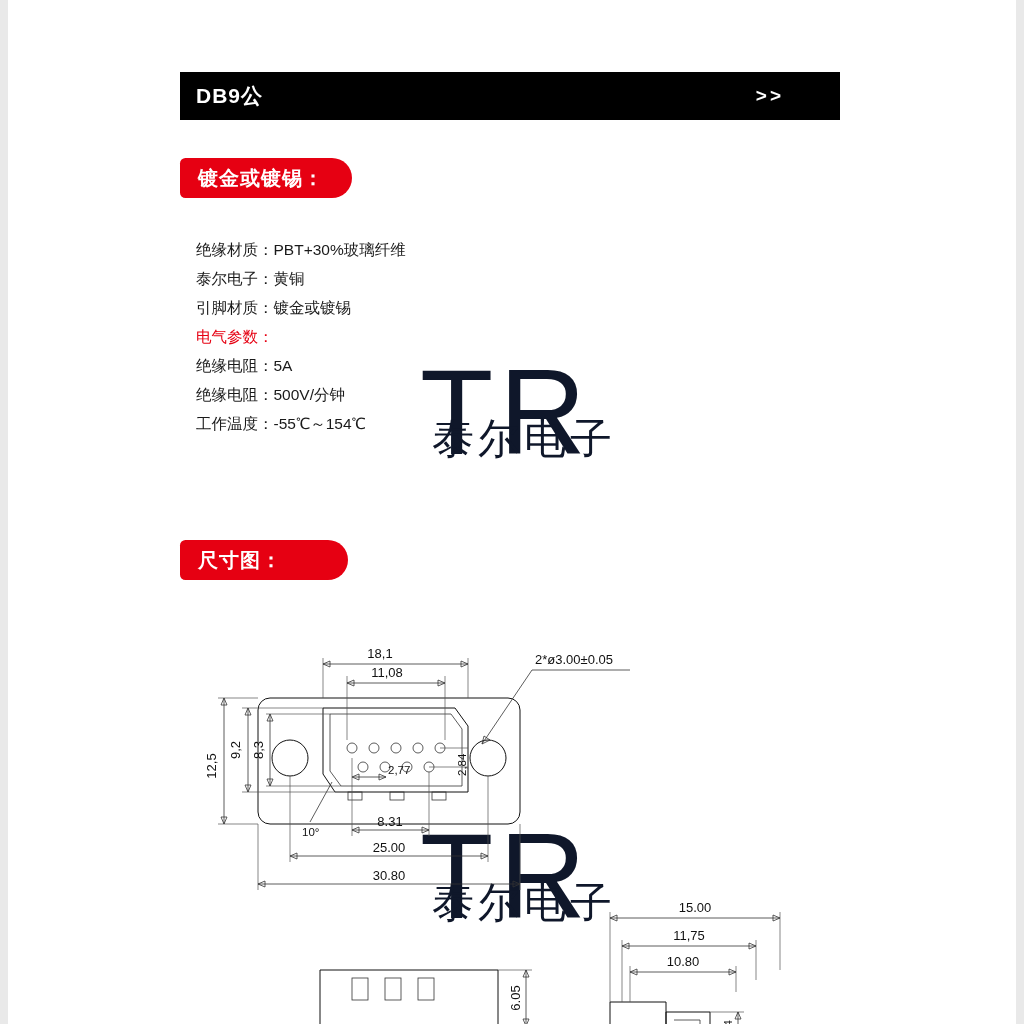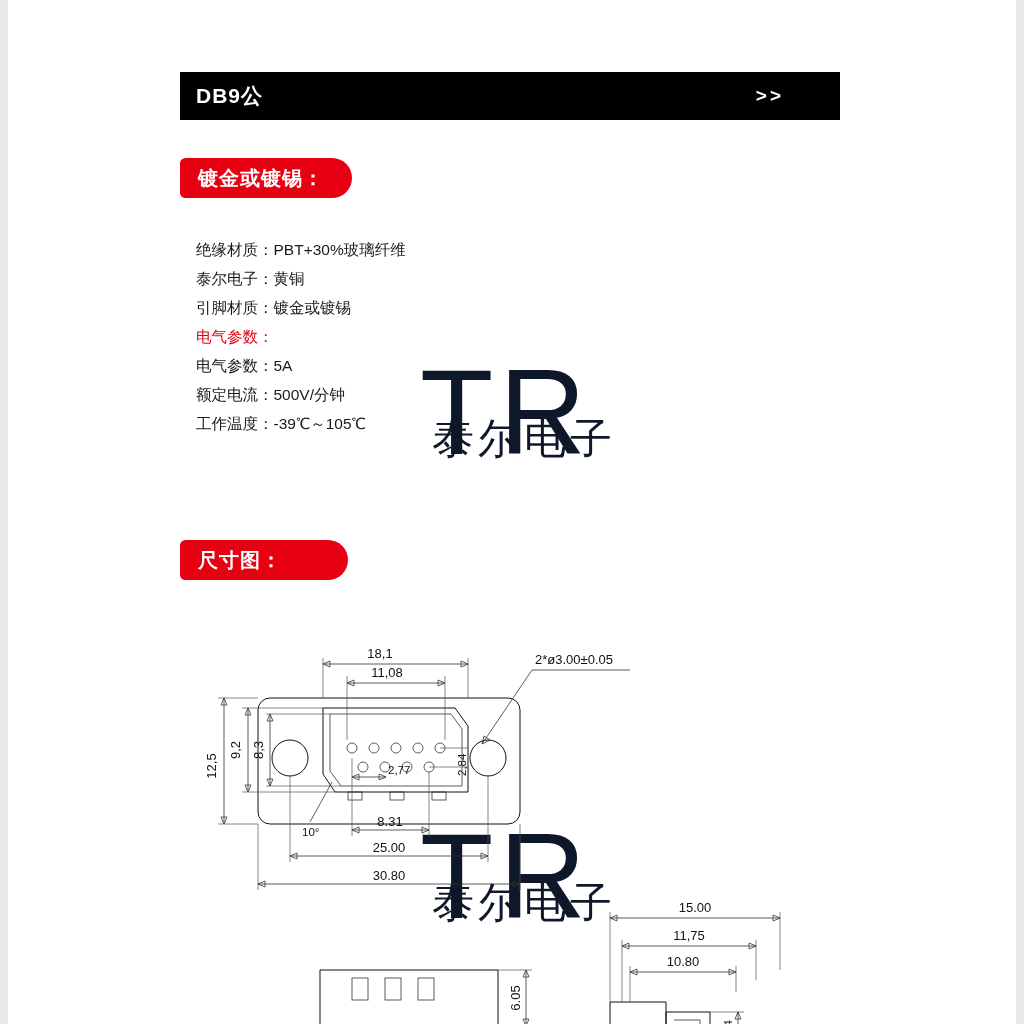--- a/index.html
+++ b/index.html
@@ -183,7 +183,7 @@
     <div class="spec-line">泰尔电子：黄铜</div>
     <div class="spec-line">引脚材质：镀金或镀锡</div>
     <div class="spec-line accent">电气参数：</div>
-    <div class="spec-line">电气参数：5A</div>
+    <div class="spec-line">绝缘电阻：5A</div>
     <div class="spec-line">额定电流：500V/分钟</div>
     <div class="spec-line">工作温度：-39℃～105℃</div>
   </div>

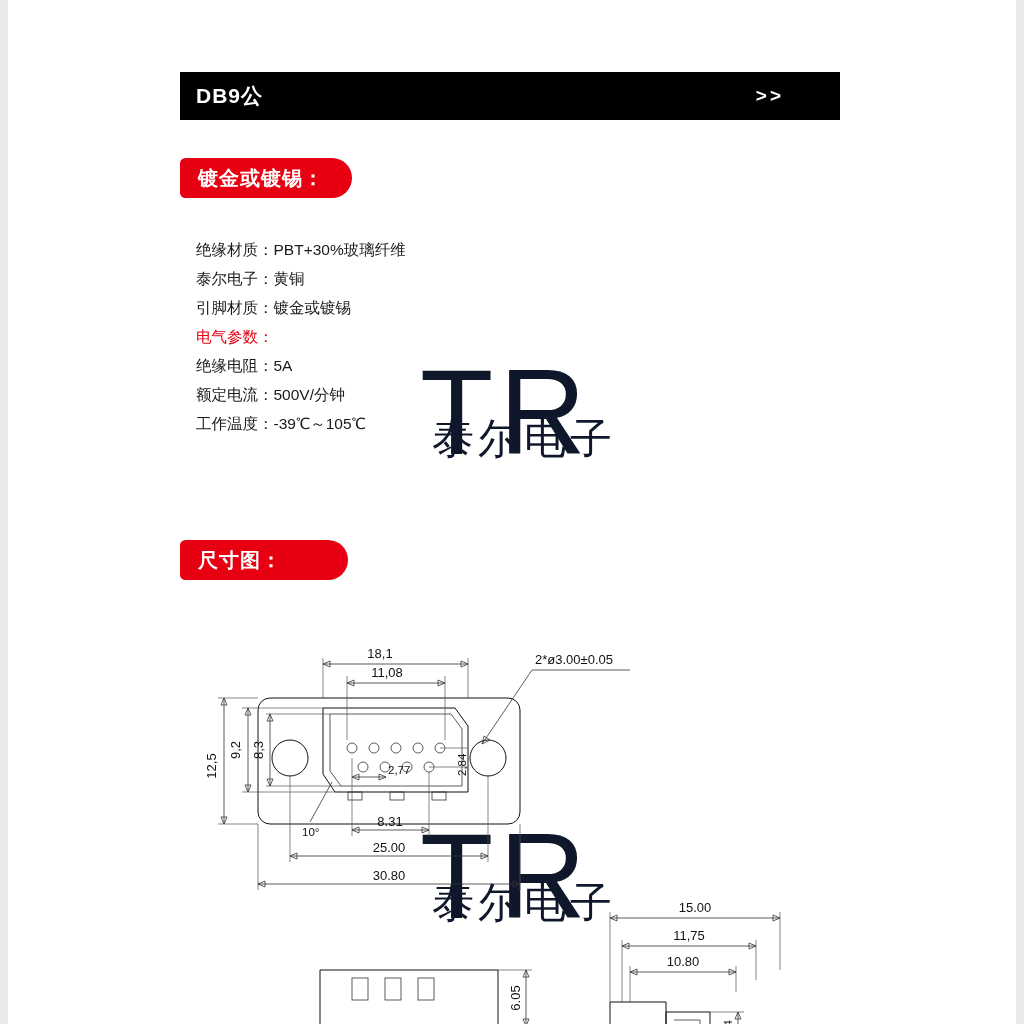--- a/index.html
+++ b/index.html
@@ -184,7 +184,7 @@
     <div class="spec-line">引脚材质：镀金或镀锡</div>
     <div class="spec-line accent">电气参数：</div>
     <div class="spec-line">绝缘电阻：5A</div>
-    <div class="spec-line">额定电流：500V/分钟</div>
+    <div class="spec-line">绝缘电阻：500V/分钟</div>
     <div class="spec-line">工作温度：-39℃～105℃</div>
   </div>
 

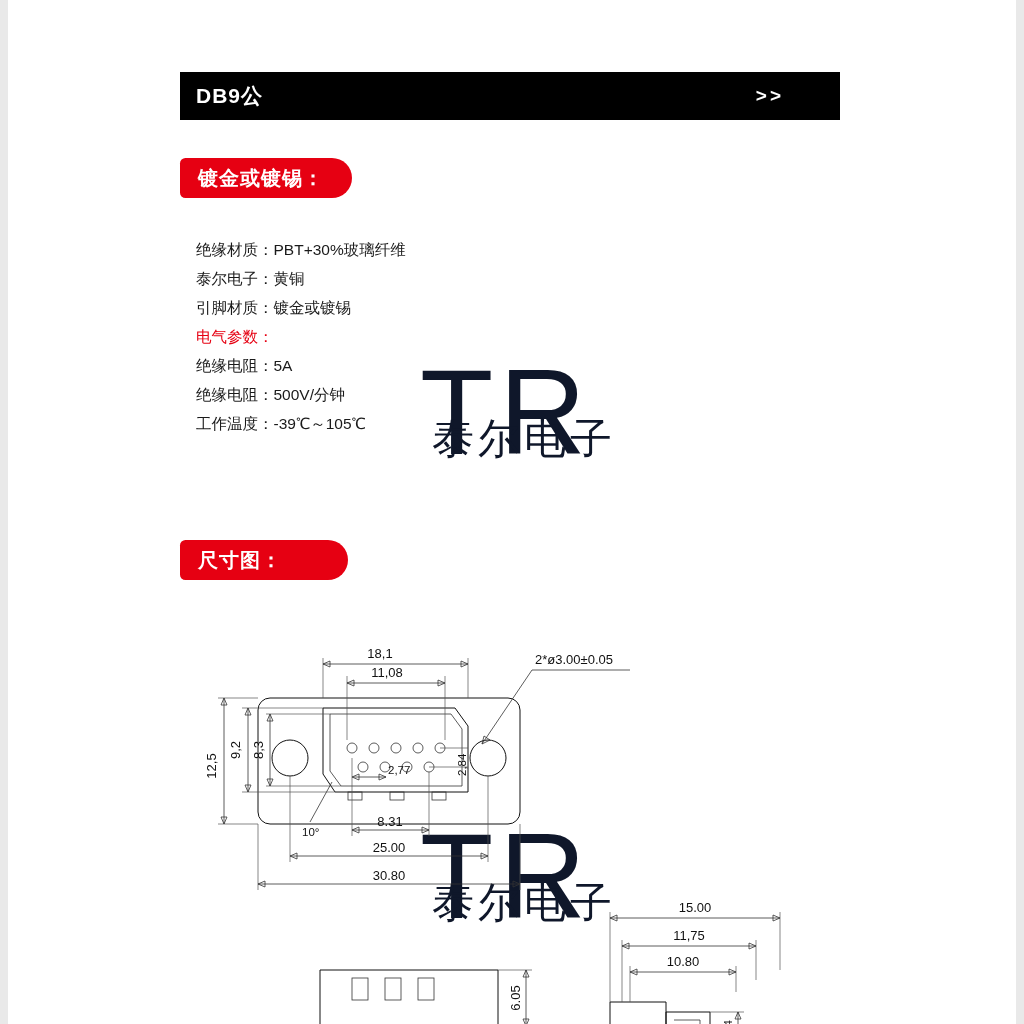--- a/index.html
+++ b/index.html
@@ -185,7 +185,7 @@
     <div class="spec-line accent">电气参数：</div>
     <div class="spec-line">绝缘电阻：5A</div>
     <div class="spec-line">绝缘电阻：500V/分钟</div>
-    <div class="spec-line">工作温度：-39℃～105℃</div>
+    <div class="spec-line">工作温度：-55℃～154℃</div>
   </div>
 
   <div class="pill" id="pill-dims">尺寸图：</div>

